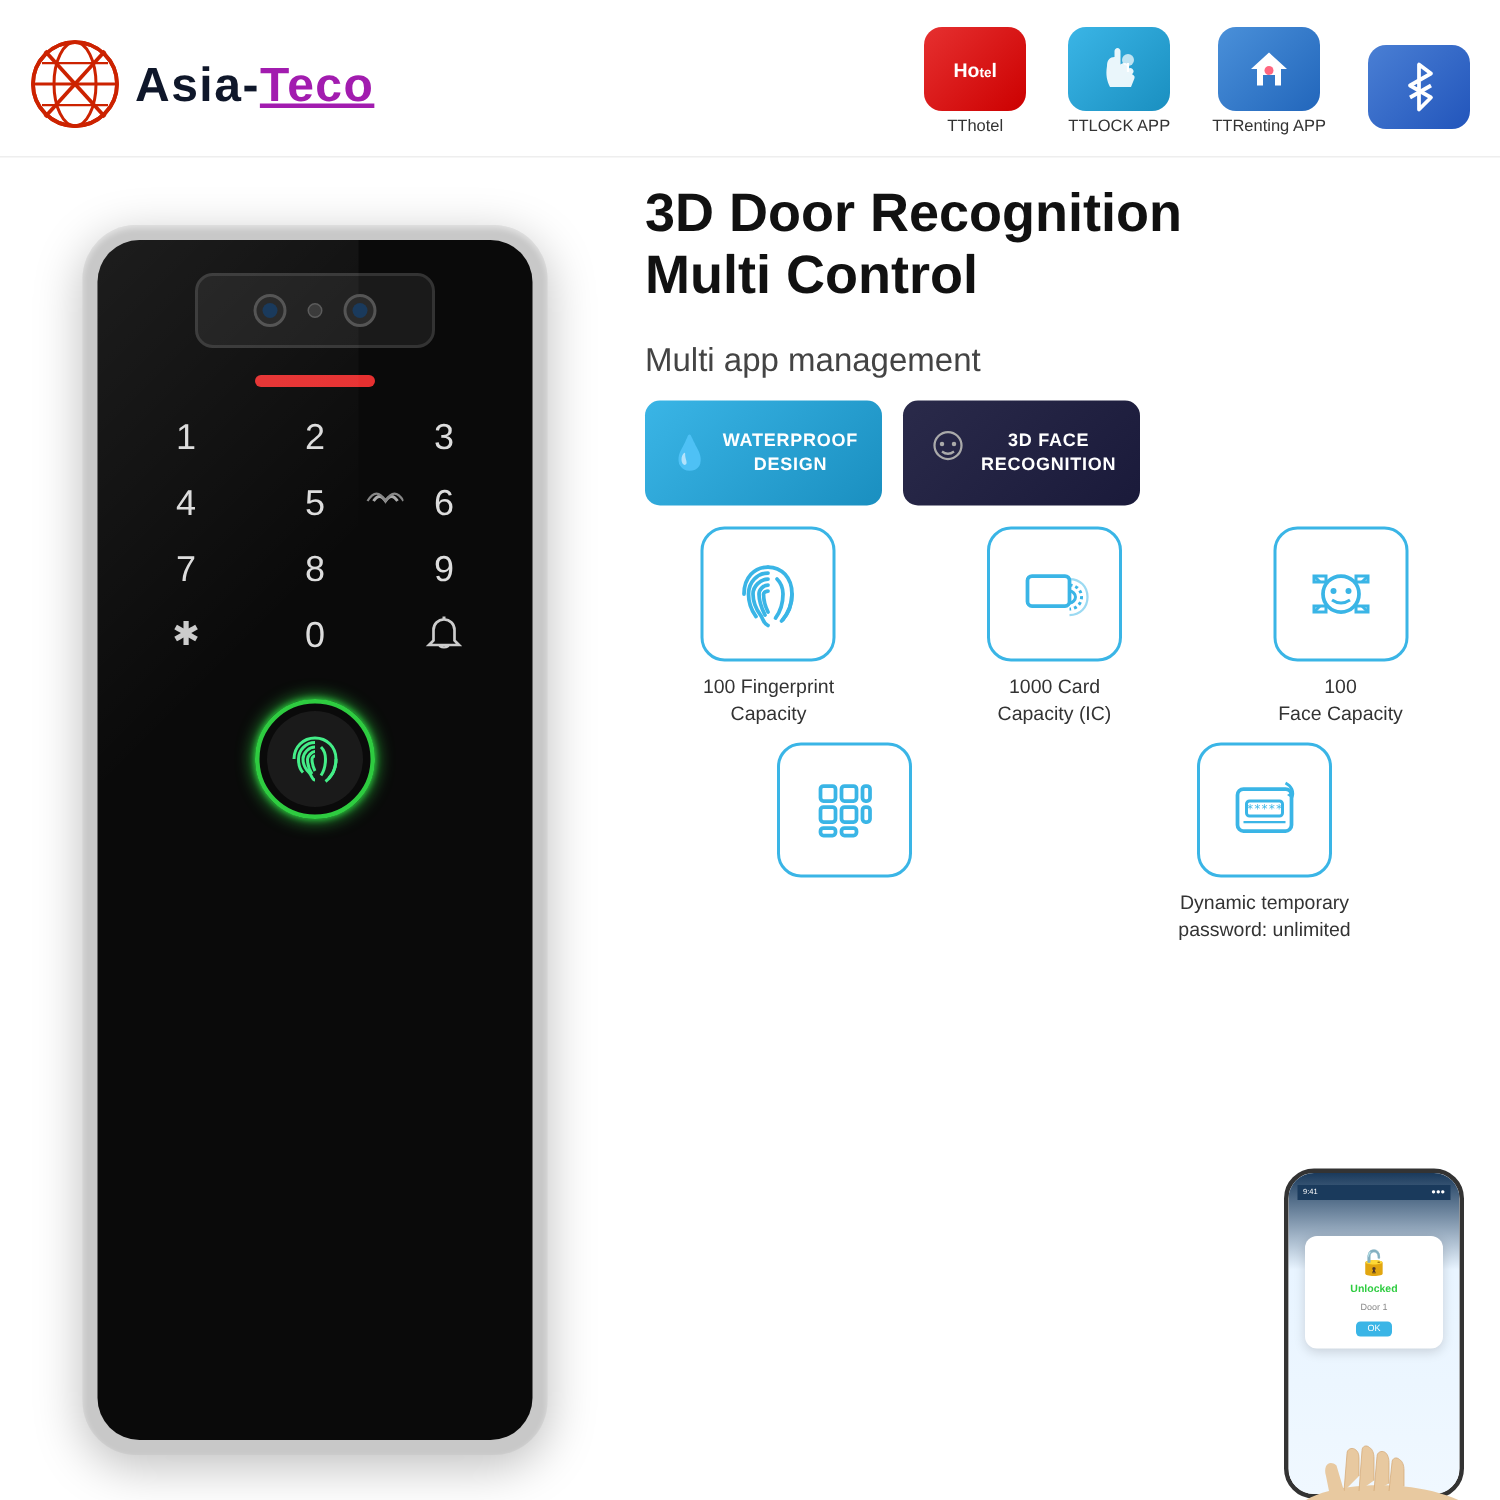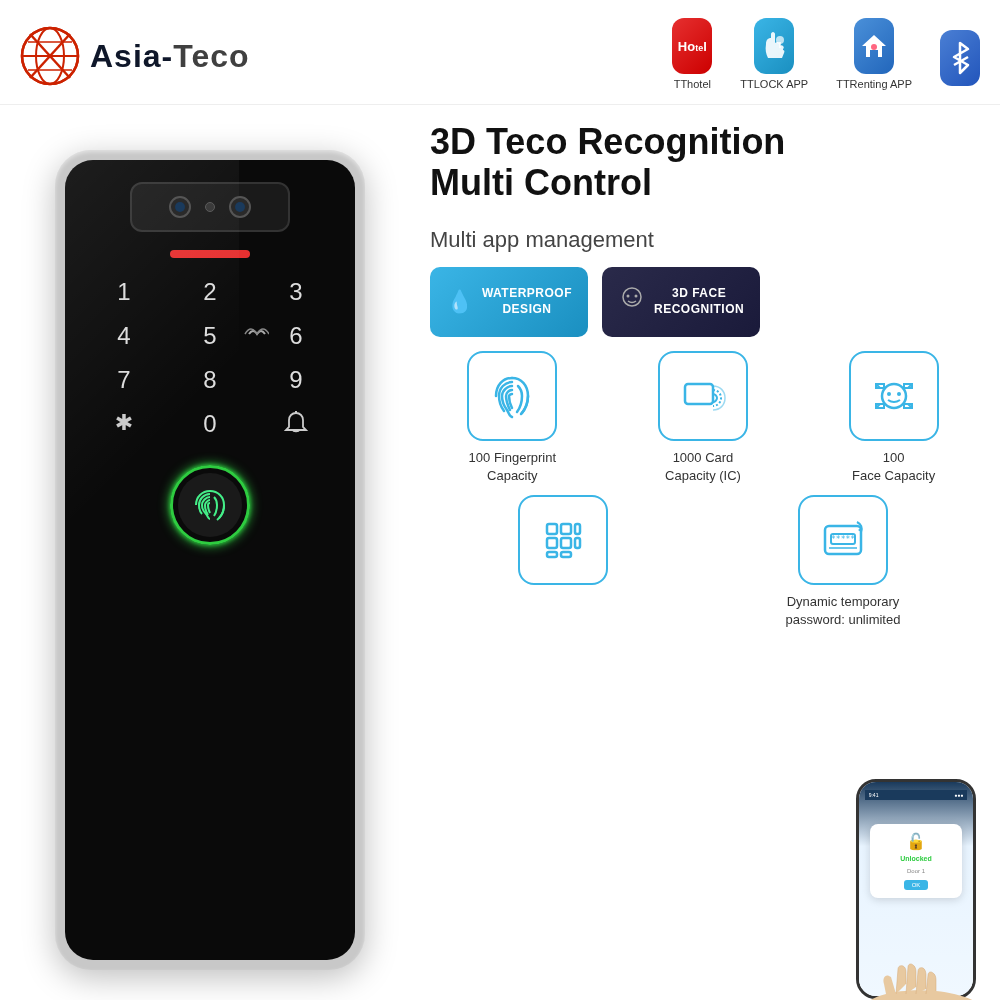--- a/index.html
+++ b/index.html
@@ -371,7 +371,7 @@
       <circle cx="30" cy="30" r="28" fill="none" stroke="#cc2200" stroke-width="2.5"></circle>
     </svg>
     <div class="logo-text">
-      <span style="color:#0f172a;">Asia-</span><span style="color:#404040;">Teco</span>
+      <span style="color:#0f172a;">Asia-</span><span style="color:#a21caf;text-decoration:underline;">Teco</span>
     </div>
   </div>
 

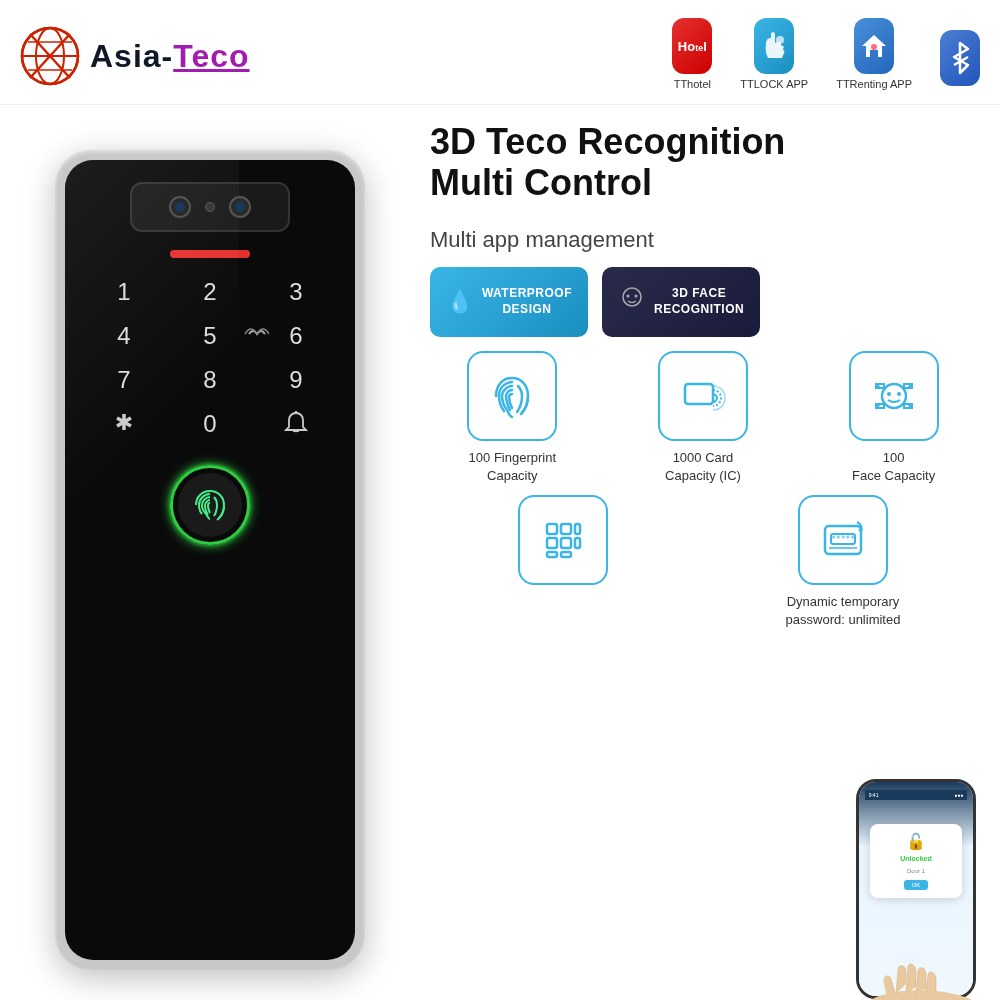--- a/index.html
+++ b/index.html
@@ -52,7 +52,7 @@
       gap: 4px;
     }
     .app-icon-img {
-      width: 40px;
+      width: 68px;
       height: 56px;
       border-radius: 12px;
       display: flex;

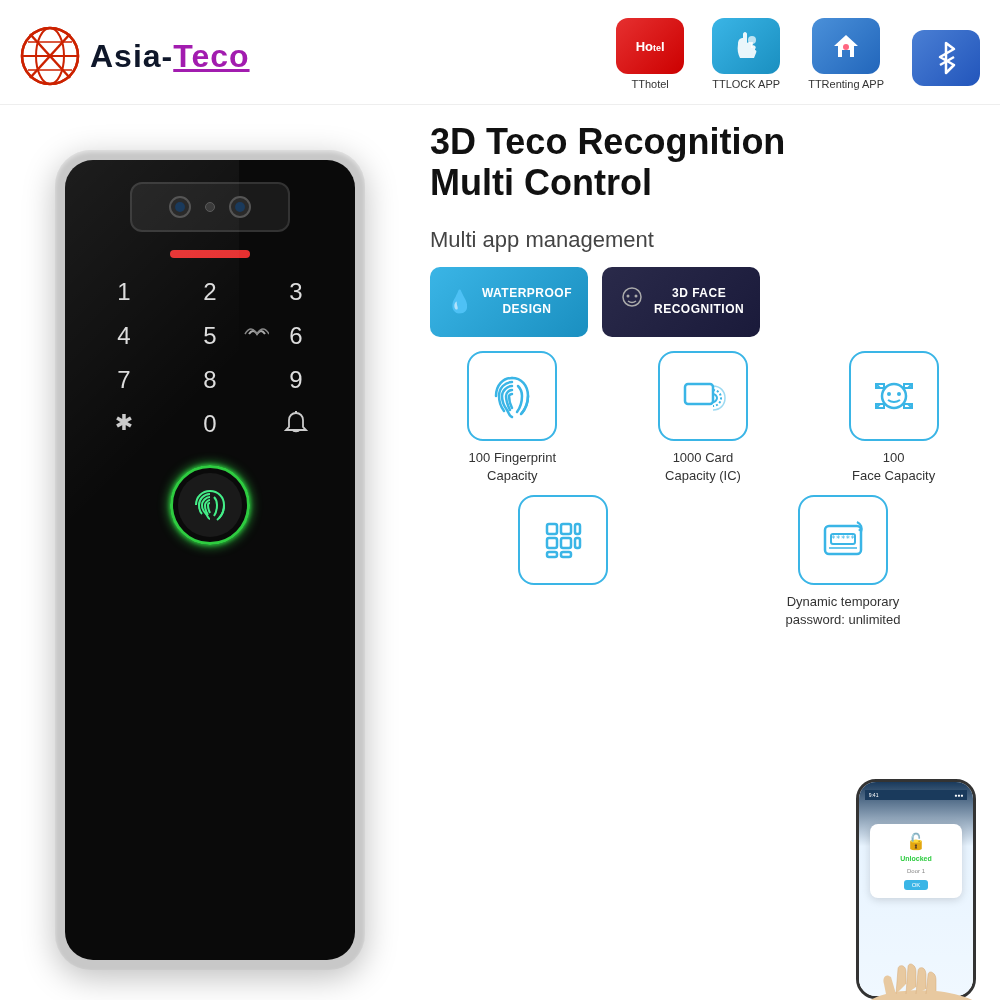--- a/index.html
+++ b/index.html
@@ -481,7 +481,7 @@
   <div class="info-panel">
 
     <div class="product-title">
-      <div>3D Teco Recognition</div>
+      <div>3D Door Recognition</div>
       <div>Multi Control</div>
     </div>
 

